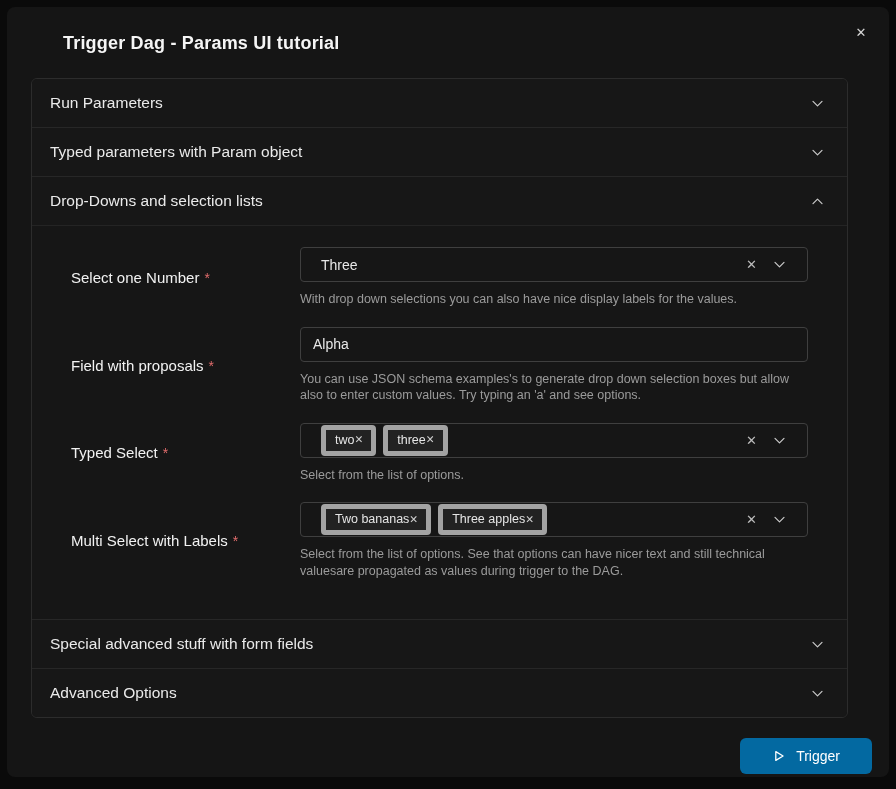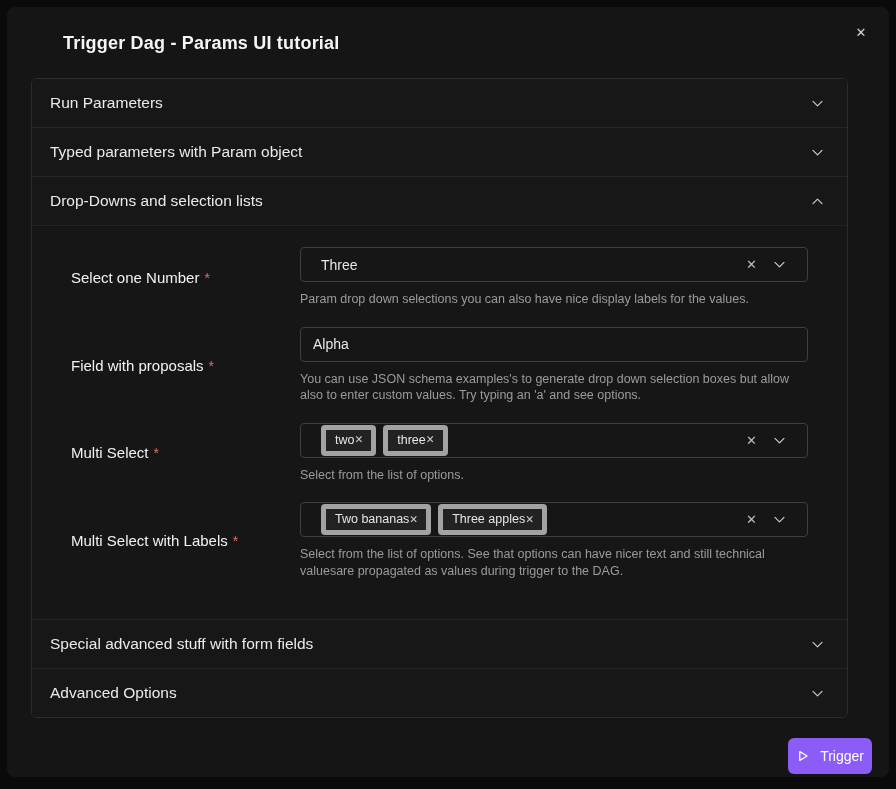--- a/index.html
+++ b/index.html
@@ -172,7 +172,7 @@
                 </span>
               </span>
             </div>
-            <div class="help">Param drop down selections you can also have nice display labels for the values.</div>
+            <div class="help">With drop down selections you can also have nice display labels for the values.</div>
           </div>
         </div>
 

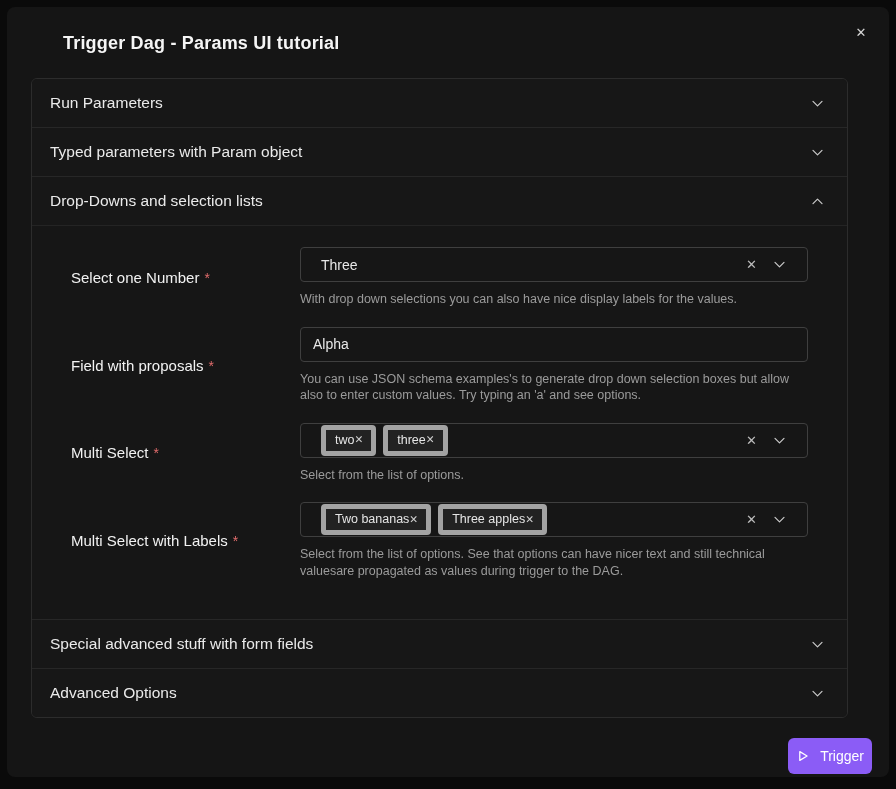--- a/index.html
+++ b/index.html
@@ -188,7 +188,7 @@
 
         <div class="field-row">
           <div class="field-label">
-            <span>Multi Select</span><span class="req">*</span>
+            <span>Typed Select</span><span class="req">*</span>
           </div>
           <div class="field-main">
             <div class="control">

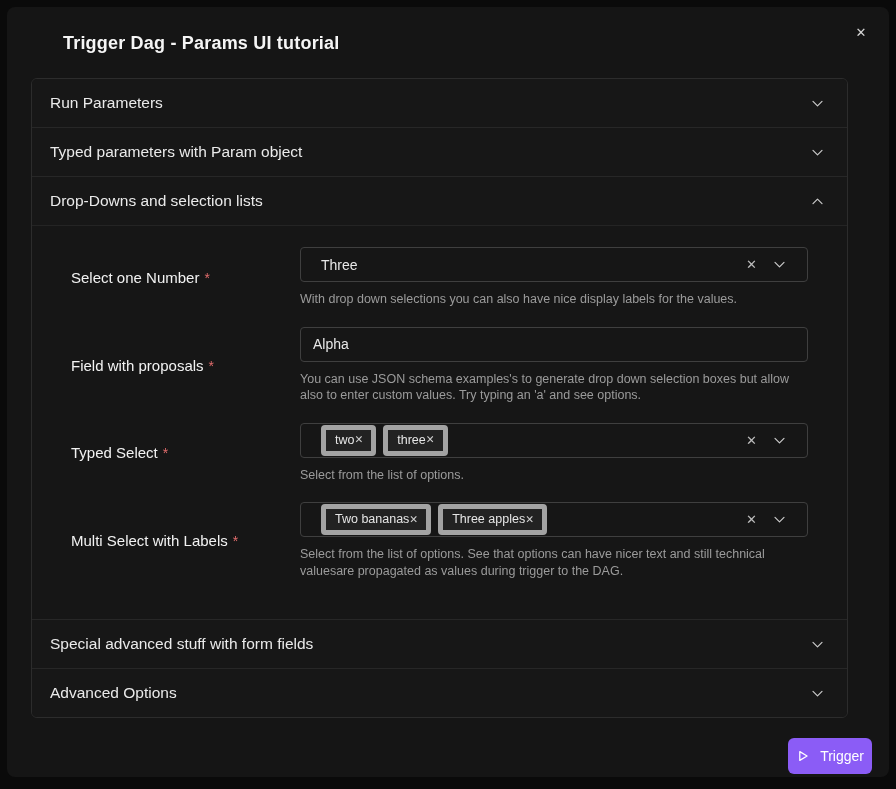--- a/index.html
+++ b/index.html
@@ -100,8 +100,8 @@
   }
   .trigger-btn {
     height: 36px;
-    padding: 0 8px;
-    background: #8b5cf6;
+    padding: 0 32px;
+    background: #0369a1;
     border: none; border-radius: 6px;
     color: #ffffff; font-size: 14px;
     display: inline-flex; align-items: center; gap: 10px;

